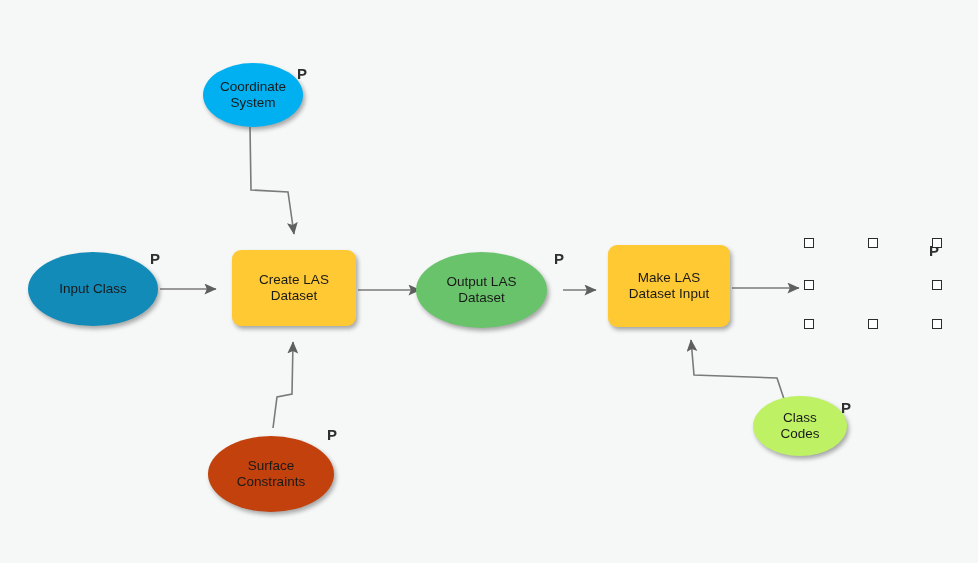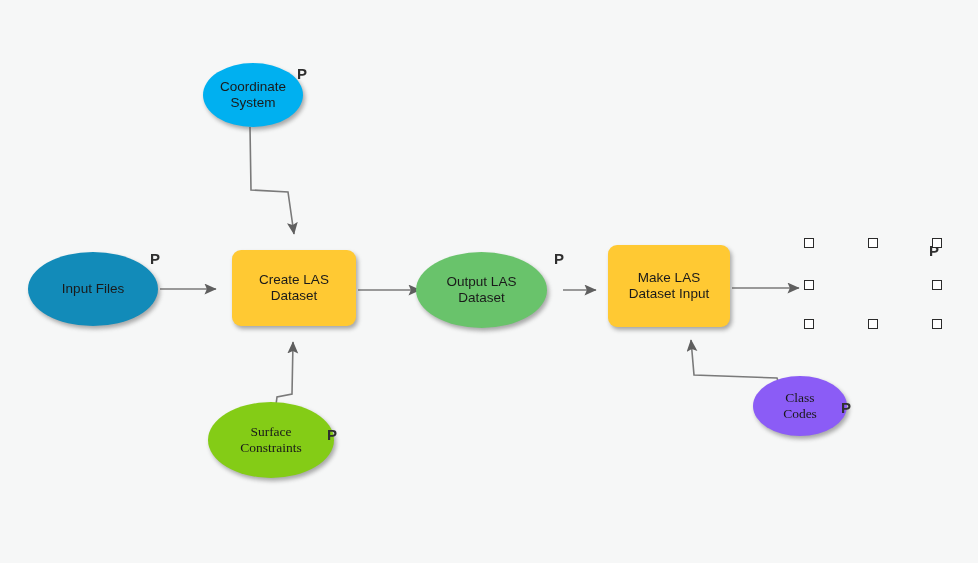--- a/index.html
+++ b/index.html
@@ -118,7 +118,7 @@
   </div>
 
   <div class="node ellipse" style="left:28px; top:252px; width:130px; height:74px; background:#128bb9;">
-    <span class="label">Input Files</span>
+    <span class="label">Input Class</span>
   </div>
 
   <div class="node rect" style="left:232px; top:250px; width:124px; height:76px; background:#ffc933;">

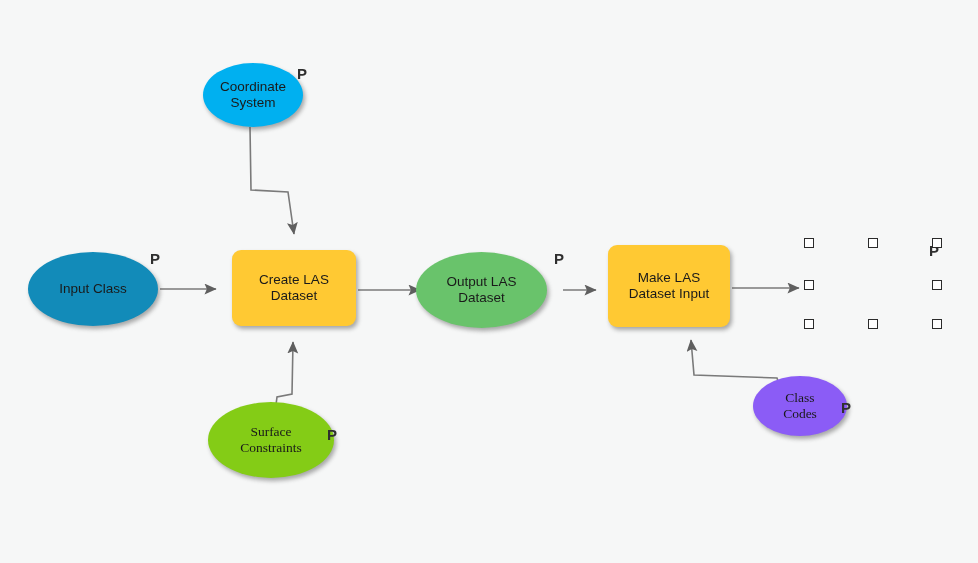--- a/index.html
+++ b/index.html
@@ -142,7 +142,7 @@
 Constraints</span>
   </div>
 
-  <div class="node ellipse" style="left:753px; top:376px; width:94px; height:60px; background:#8b5cf6;font-family:Liberation Serif, serif;">
+  <div class="node ellipse" style="left:753px; top:396px; width:94px; height:60px; background:#bef264;">
     <span class="label">Class
 Codes</span>
   </div>

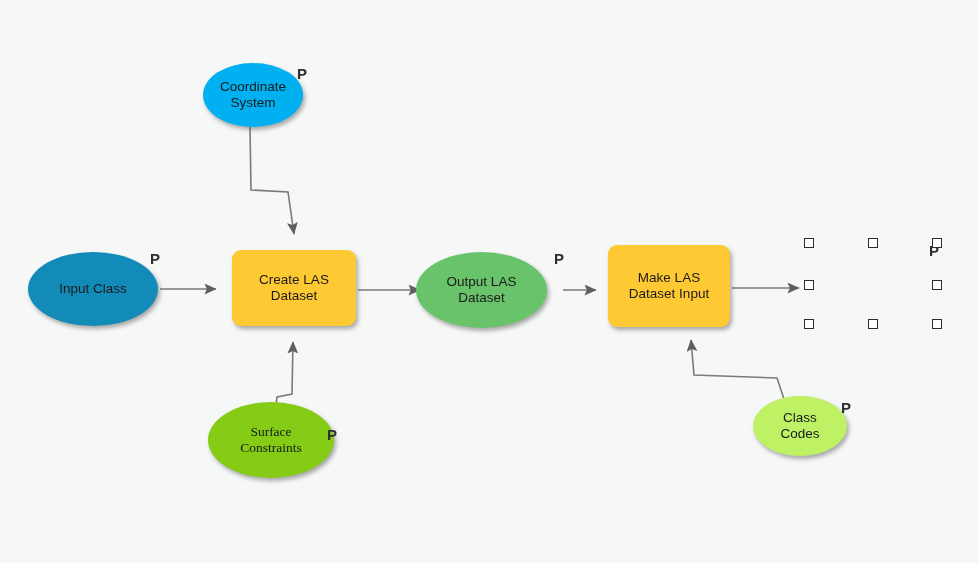--- a/index.html
+++ b/index.html
@@ -137,7 +137,7 @@
   </div>
 
 
-  <div class="node ellipse" style="left:208px; top:402px; width:126px; height:76px; background:#84cc16;font-family:Liberation Serif, serif;">
+  <div class="node ellipse" style="left:208px; top:436px; width:126px; height:76px; background:#c2410c;">
     <span class="label">Surface
 Constraints</span>
   </div>

